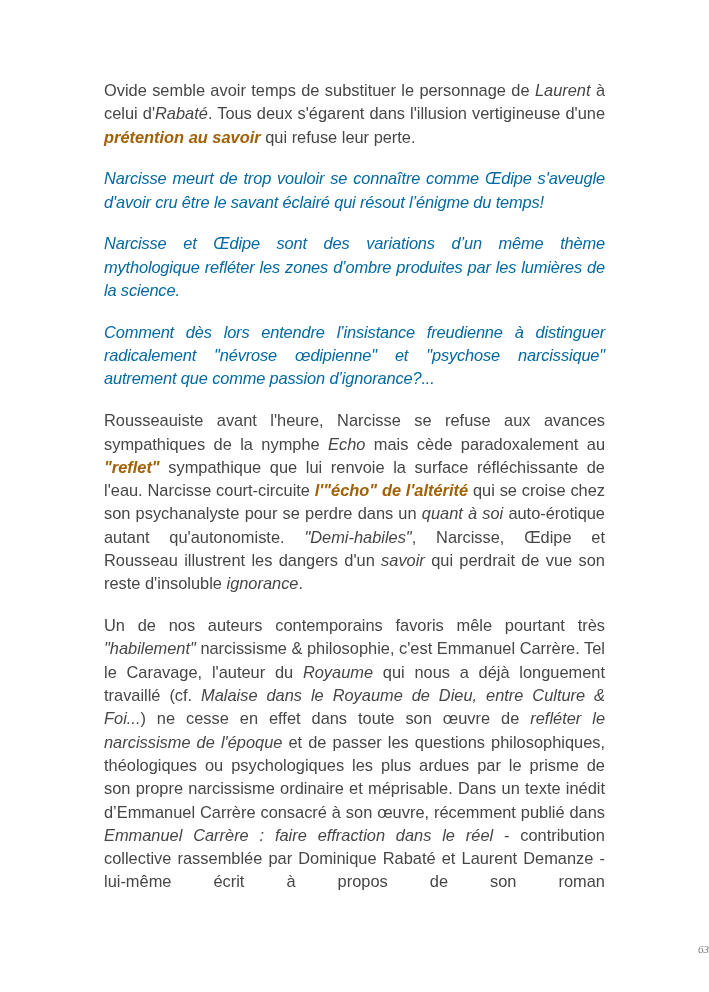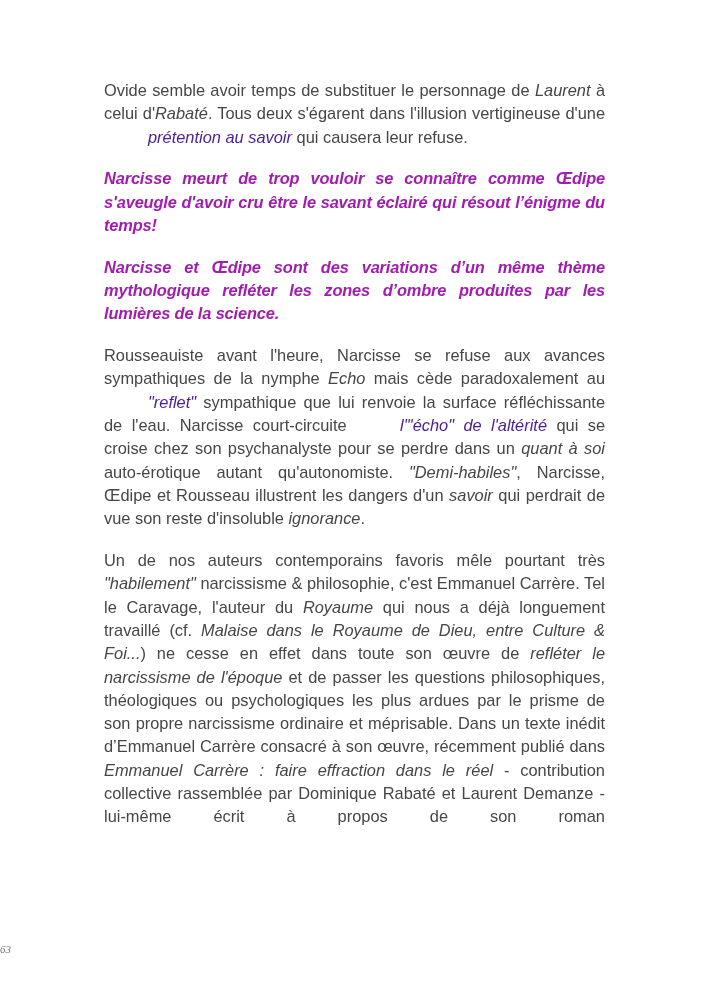--- a/index.html
+++ b/index.html
@@ -18,7 +18,7 @@
   .page p { margin: 0 0 18.5px 0; }
   .page p.em-para { font-style: italic; font-weight: bold; color: #a21caf; letter-spacing: -0.15px; }
   .page i { font-style: italic; }
-  .page .bi { font-weight: normal; font-style: italic; color: #4c1d95; margin-left: 44px; }
+  .page .bi { font-weight: bold; font-style: italic; color: #a16207; }
   .page-number {
     position: absolute;
     left: 0; right: 0;

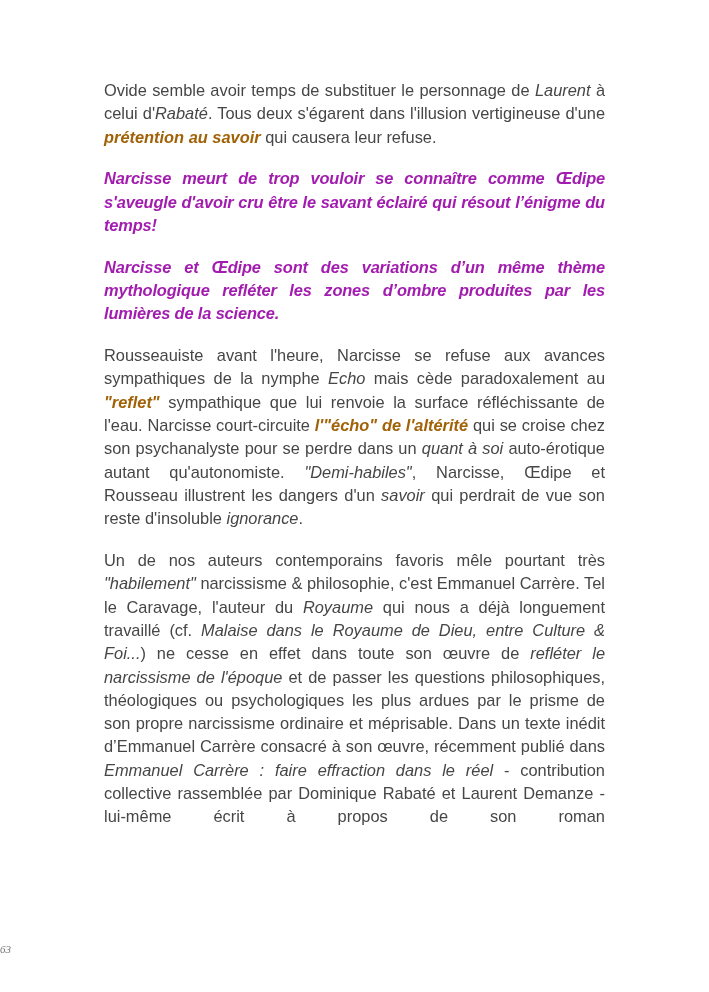--- a/index.html
+++ b/index.html
@@ -36,7 +36,7 @@
 
 <div class="page">
 
-  <p><span>Ovide semble avoir temps de substituer le personnage de </span><i>Laurent</i><span> à celui d'</span><i>Rabaté</i><span>. Tous deux s'égarent dans l'illusion vertigineuse d'une </span><span class="bi">prétention au savoir</span><span> qui causera leur refuse.</span></p>
+  <p><span>Ovide semble avoir temps de substituer le personnage de </span><i>Laurent</i><span> à celui d'</span><i>Rabaté</i><span>. Tous deux s'égarent dans l'illusion vertigineuse d'une </span><span class="bi">prétention au savoir</span><span> qui refuse leur perte.</span></p>
 
   <p class="em-para">Narcisse meurt de trop vouloir se connaître comme Œdipe s'aveugle d'avoir cru être le savant éclairé qui résout l’énigme du temps!</p>
 

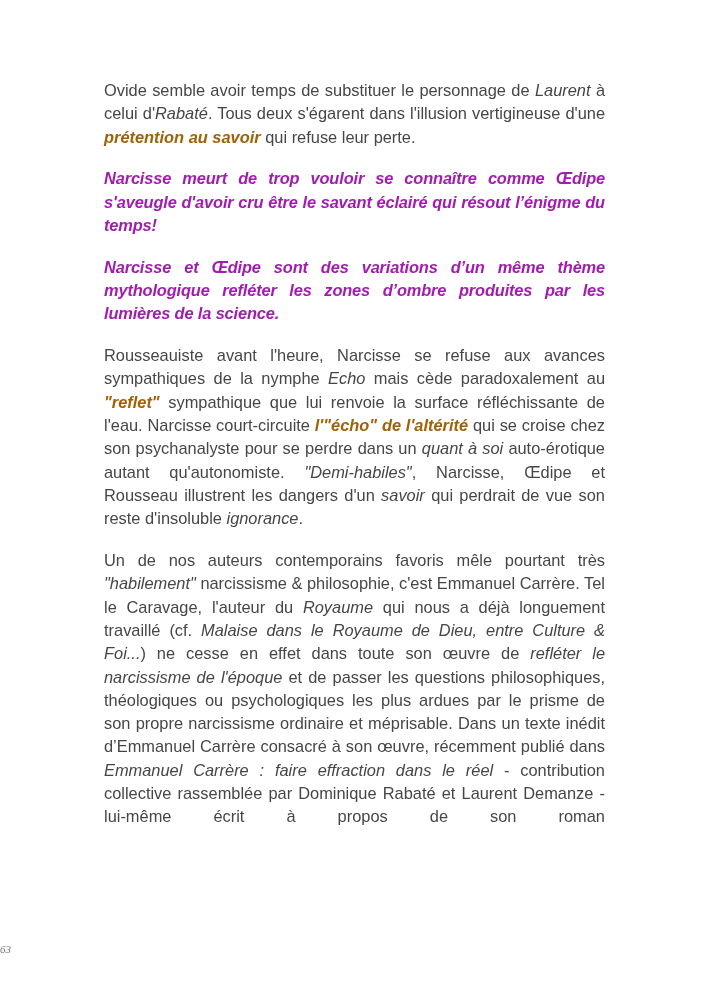--- a/index.html
+++ b/index.html
@@ -16,7 +16,7 @@
     text-align: justify;
   }
   .page p { margin: 0 0 18.5px 0; }
-  .page p.em-para { font-style: italic; font-weight: bold; color: #a21caf; letter-spacing: -0.15px; }
+  .page p.em-para { font-style: italic; font-weight: normal; color: #0369a1; letter-spacing: -0.15px; }
   .page i { font-style: italic; }
   .page .bi { font-weight: bold; font-style: italic; color: #a16207; }
   .page-number {

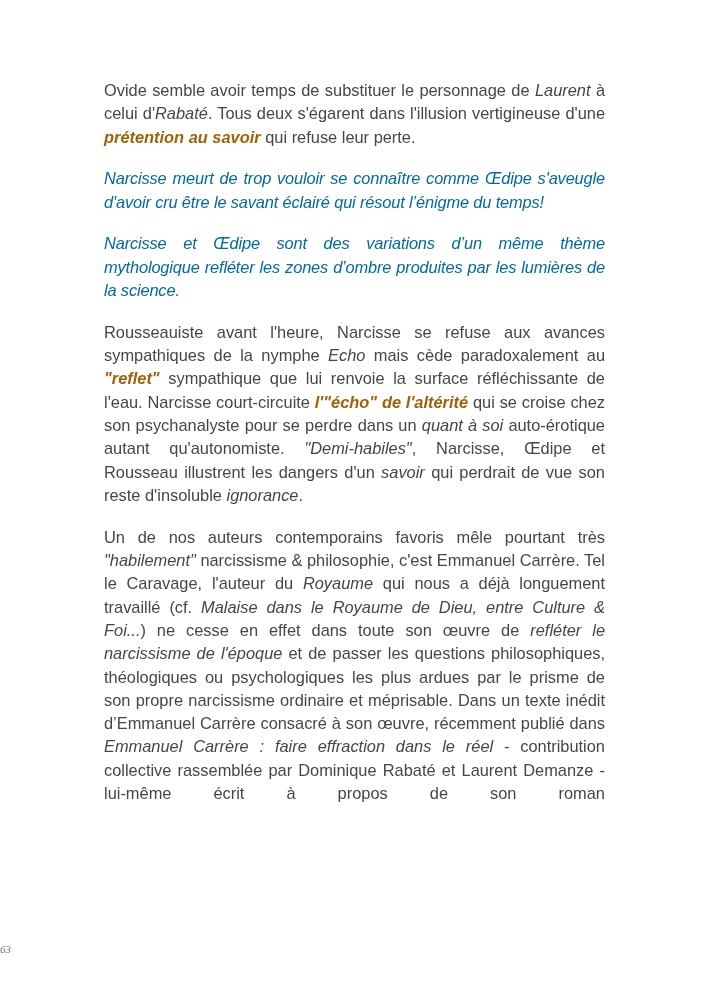--- a/index.html
+++ b/index.html
@@ -42,6 +42,7 @@
 
   <p class="em-para">Narcisse et Œdipe sont des variations d’un même thème mythologique refléter les zones d’ombre produites par les lumières de la science.</p>
 
+  <p class="em-para">Comment dès lors entendre l’insistance freudienne à distinguer radicalement "névrose œdipienne" et "psychose narcissique" autrement que comme passion d’ignorance?...</p>
 
   <p><span>Rousseauiste avant l'heure, Narcisse se refuse aux avances sympathiques de la nymphe </span><i>Echo</i><span> mais cède paradoxalement au </span><span class="bi">"reflet"</span><span> sympathique que lui renvoie la surface réfléchissante de l'eau. Narcisse court-circuite </span><span class="bi">l'"écho" de l'altérité</span><span> qui se croise chez son psychanalyste pour se perdre dans un </span><i>quant à soi</i><span> auto-érotique autant qu'autonomiste. </span><i>"Demi-habiles"</i><span>, Narcisse, Œdipe et Rousseau illustrent les dangers d'un </span><i>savoir</i><span> qui perdrait de vue son reste d'insoluble </span><i>ignorance</i><span>.</span></p>
 

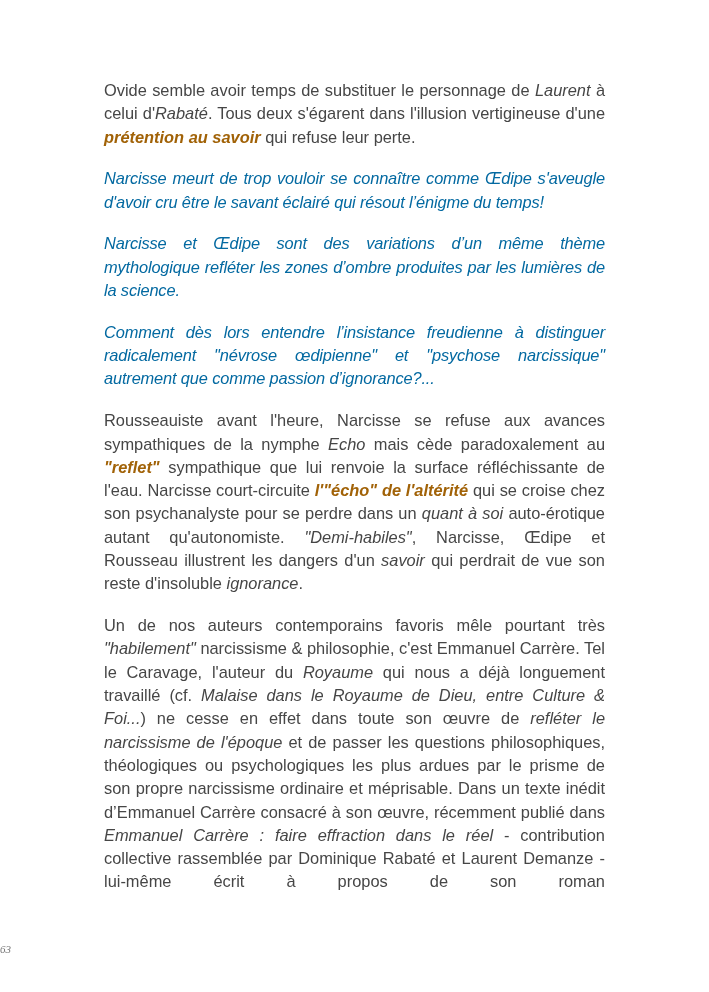--- a/index.html
+++ b/index.html
@@ -23,7 +23,7 @@
     position: absolute;
     left: 0; right: 0;
     top: 943px;
-    text-align: left;
+    text-align: right;
     font-family: "Liberation Serif", "DejaVu Serif", serif;
     font-size: 11px;
     color: #777;

